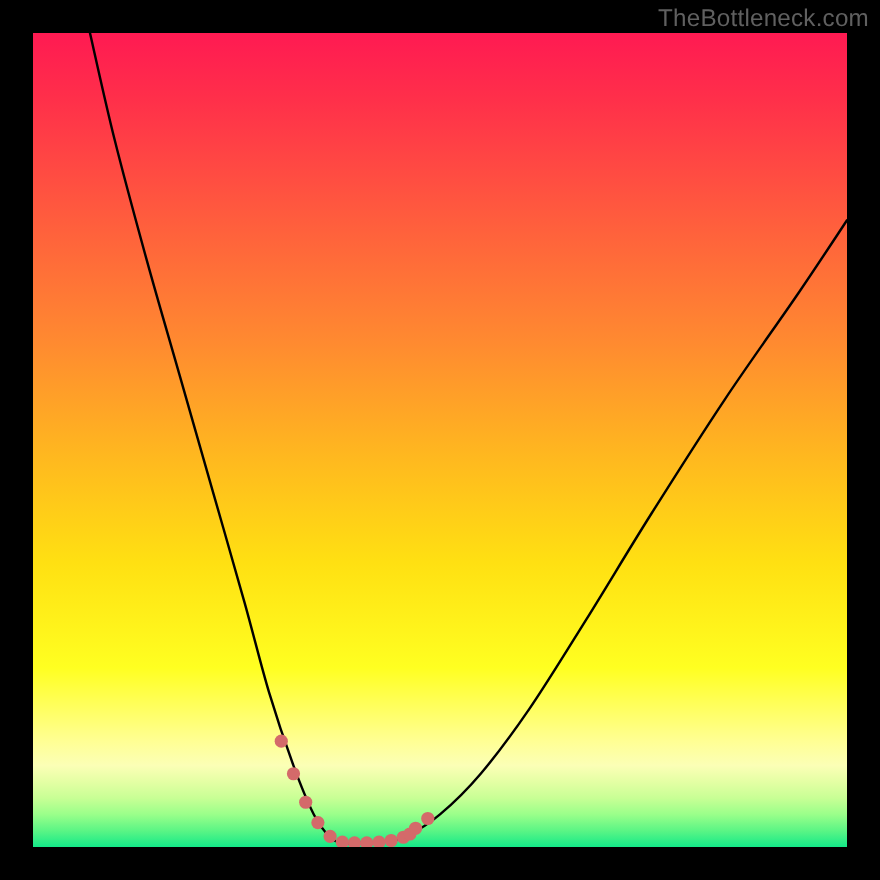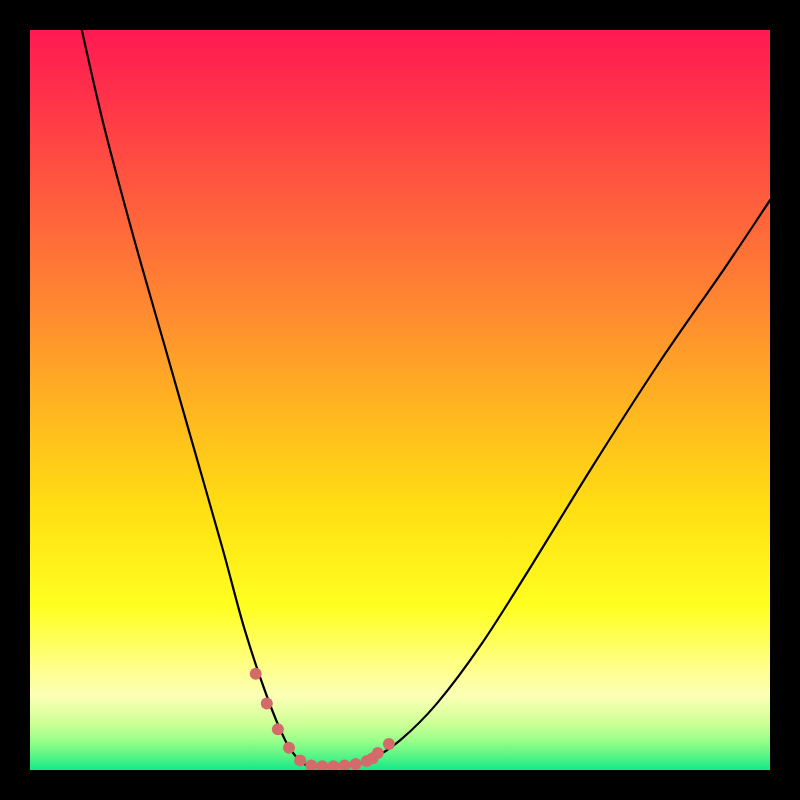--- a/index.html
+++ b/index.html
@@ -73,6 +73,7 @@
 
 <div class="frame">
 
+  <div class="watermark">TheBottleneck.com</div>
 
   <div class="plot-area">
     <div class="gradient-bg"></div>

